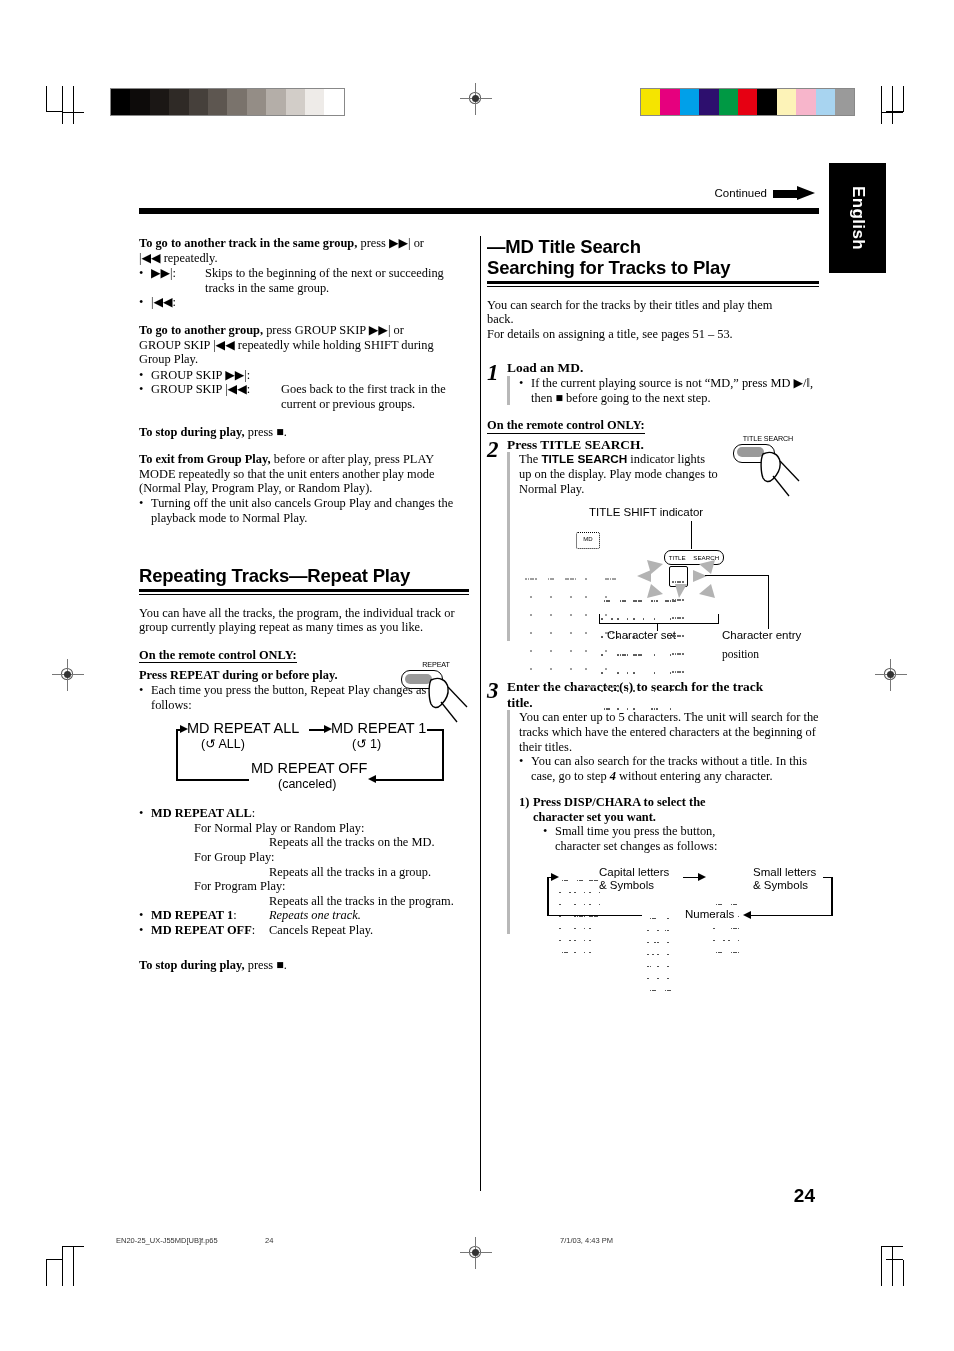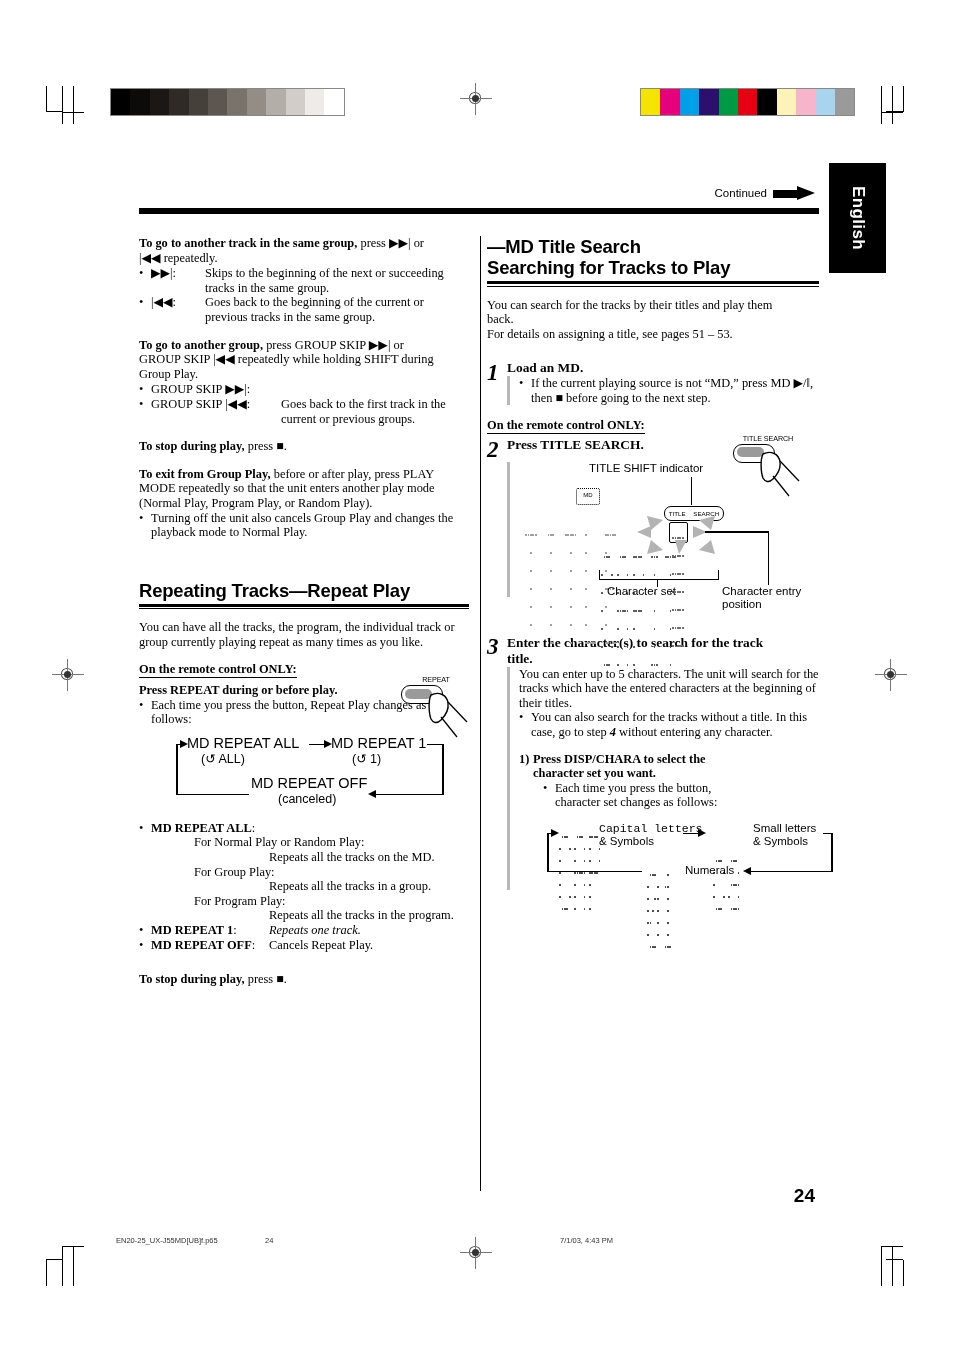--- a/index.html
+++ b/index.html
@@ -209,7 +209,6 @@
       <div class="bl2">
         <span class="bu">•</span>
         <span class="lbl" style="width:48px;flex:0 0 48px;">|◀◀:</span>
-        <span class="bt">Goes back to the beginning of the current or previous tracks in the same group.</span>
       </div>
     </div>
 

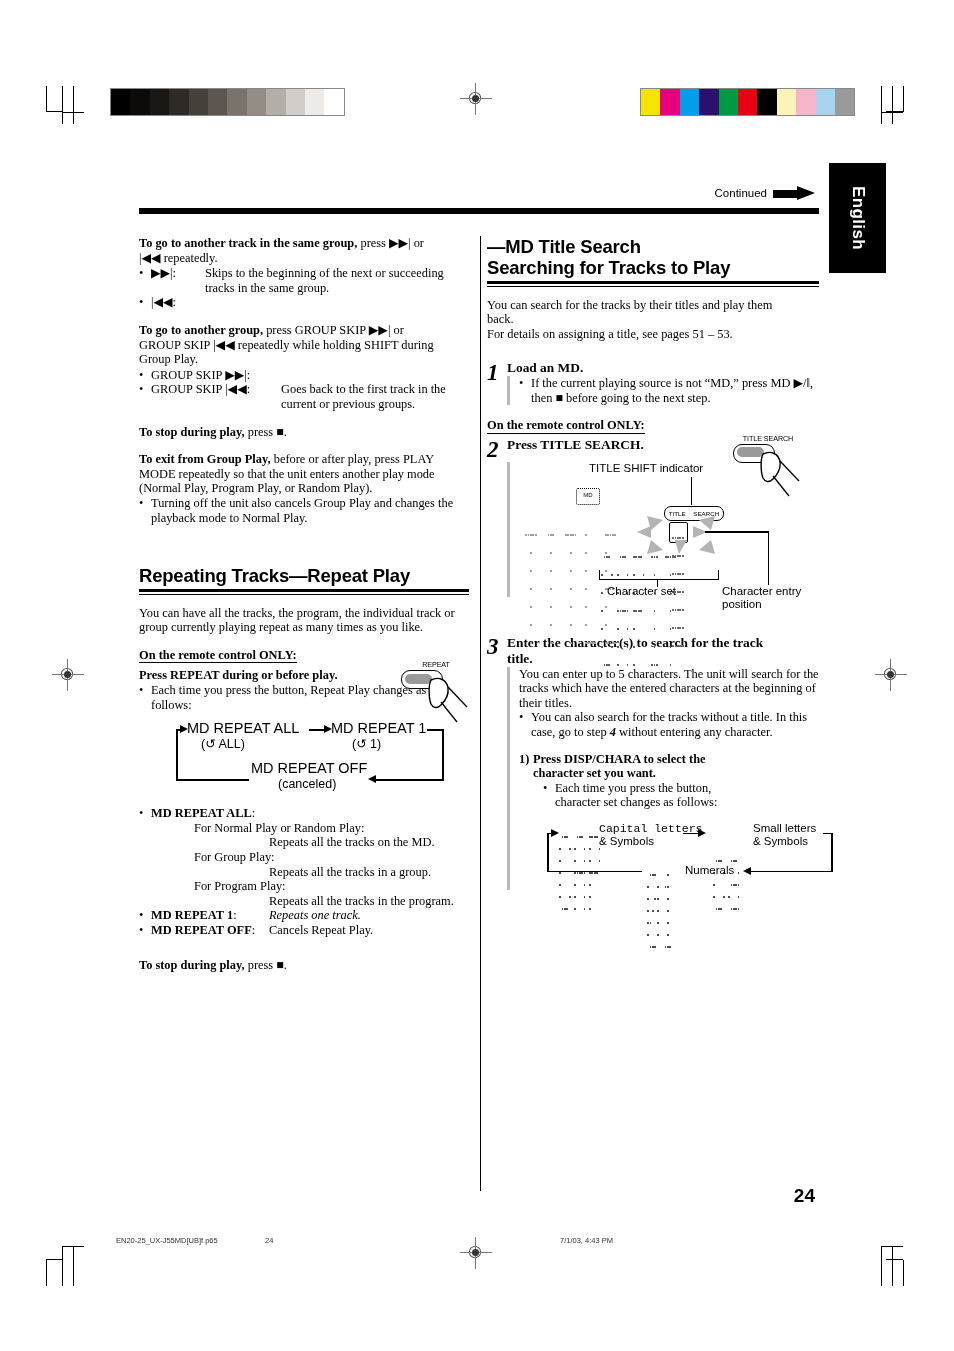--- a/index.html
+++ b/index.html
@@ -360,6 +360,7 @@
       <div class="stepbody">
         <div class="tx b" style="font-size:13.4px;">Press TITLE SEARCH.</div>
         <div class="steprule" style="margin-left:0;">
+          <div class="tx" style="width:200px;"><span>The </span><span class="b" style="font-family:'Liberation Sans',sans-serif;font-size:11.8px;">TITLE SEARCH</span><span> indicator lights up on the display. Play mode changes to Normal Play.</span></div>
 
           <div class="dispfig">
             <div class="lbl" style="left:70px;top:0;">TITLE SHIFT indicator</div>

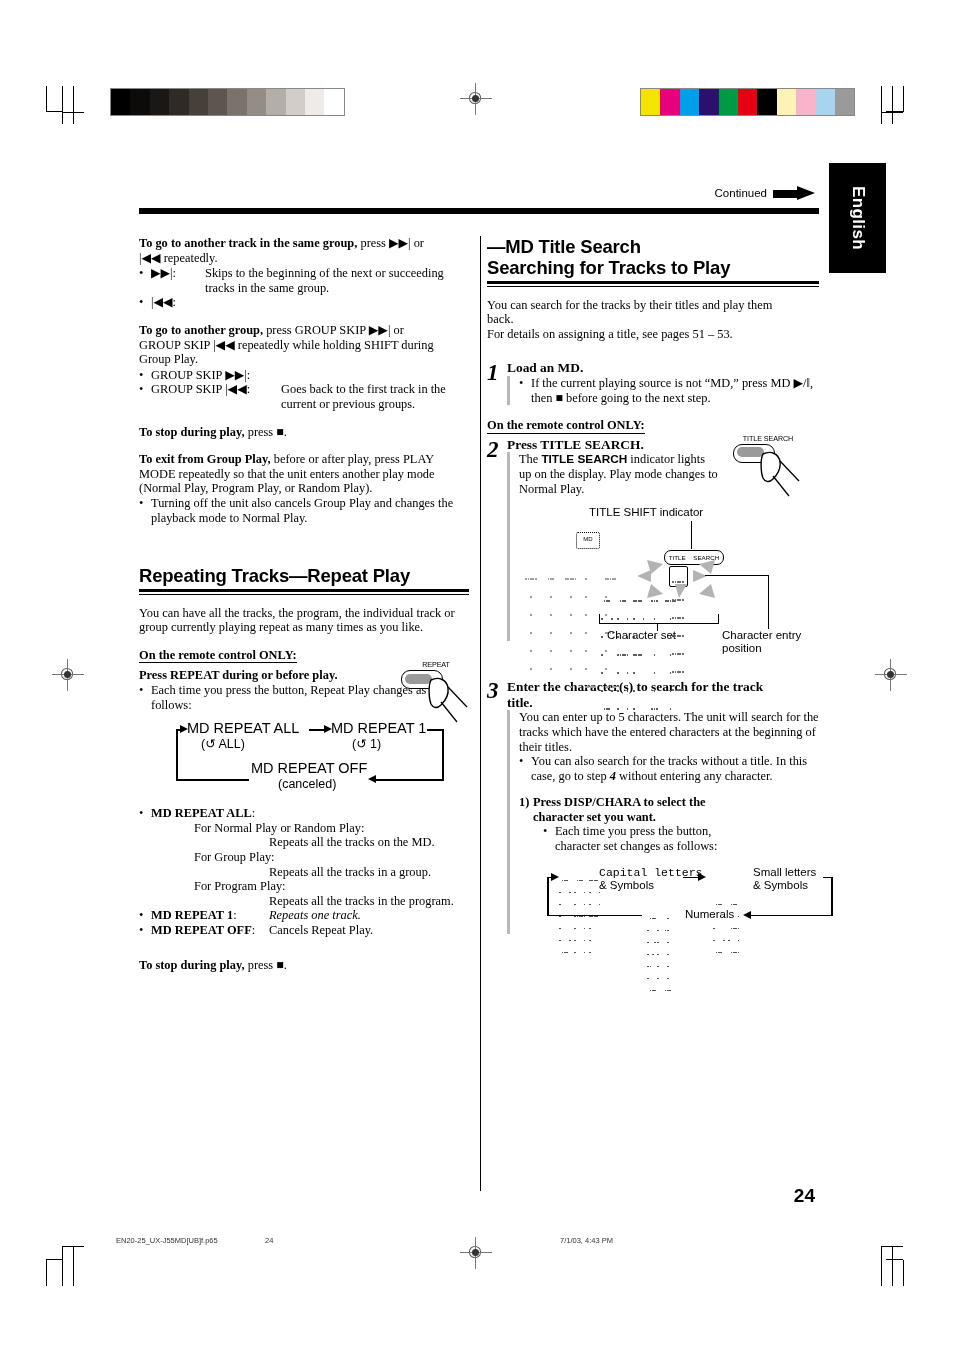--- a/index.html
+++ b/index.html
@@ -410,7 +410,7 @@
             <div class="ln" style="left:186px;top:69px;width:64px;height:1.3px;"></div>
             <div class="ln" style="left:249px;top:69px;width:1.3px;height:54px;"></div>
             <div class="lbl" style="left:203px;top:123px;">Character entry</div>
-            <div class="lbl" style="left:203px;top:136px;">position</div>
+            <div class="lbl" style="left:203px;top:142px;font-family:Liberation Serif, serif;">position</div>
           </div>
         </div>
       </div>

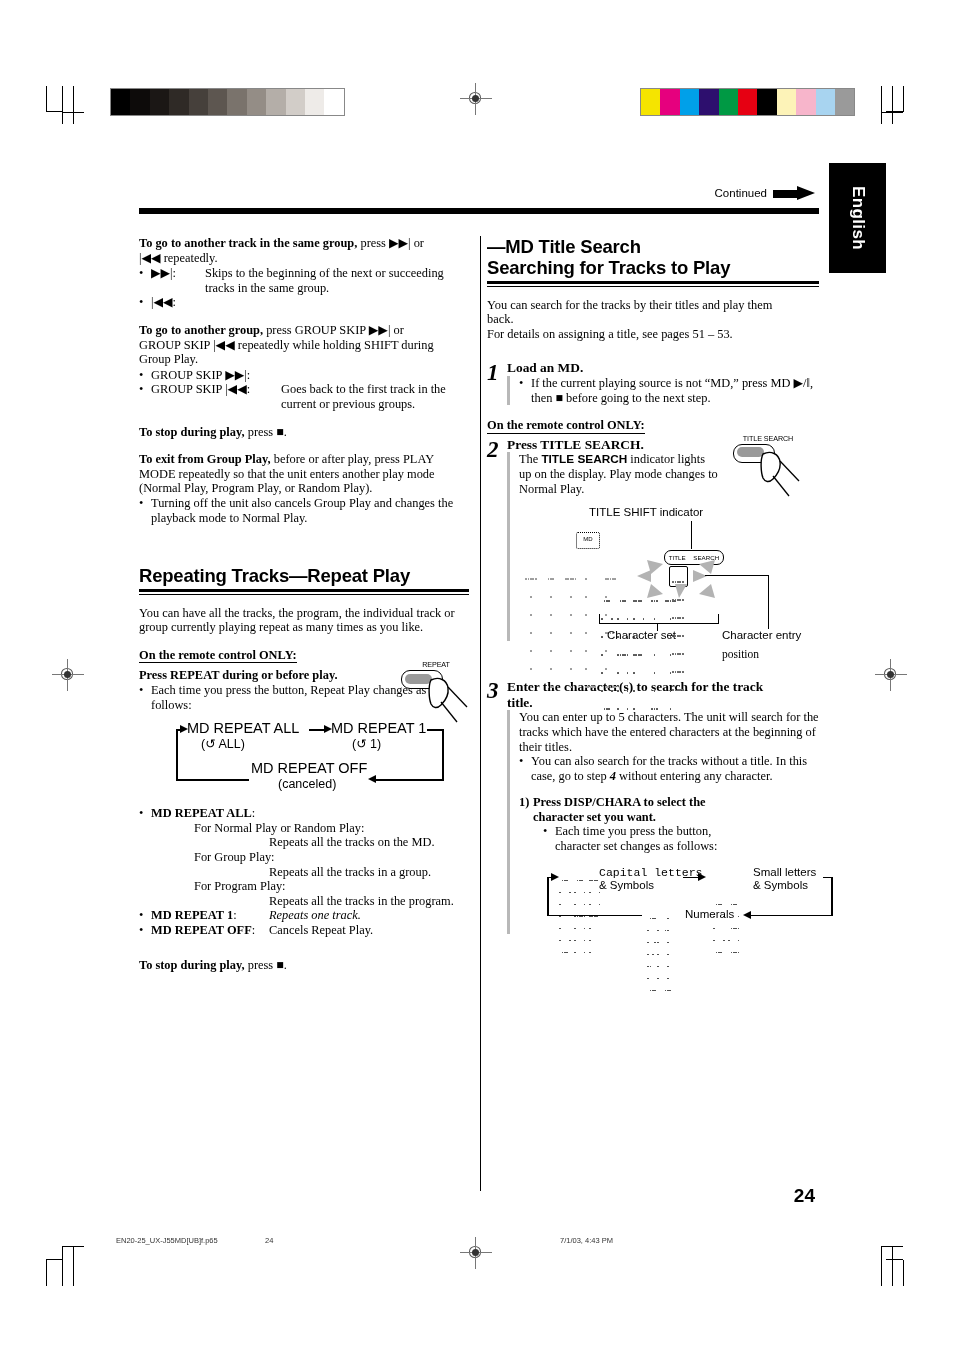--- a/index.html
+++ b/index.html
@@ -451,7 +451,7 @@
             <div class="bl" style="padding-left:10px;width:200px;">
               <span class="bu">•</span>
               <span class="bt">
-                <span>Each time you press the button,</span>
+                <span>Small time you press the button,</span>
                 <span>character set changes as follows:</span>
               </span>
             </div>

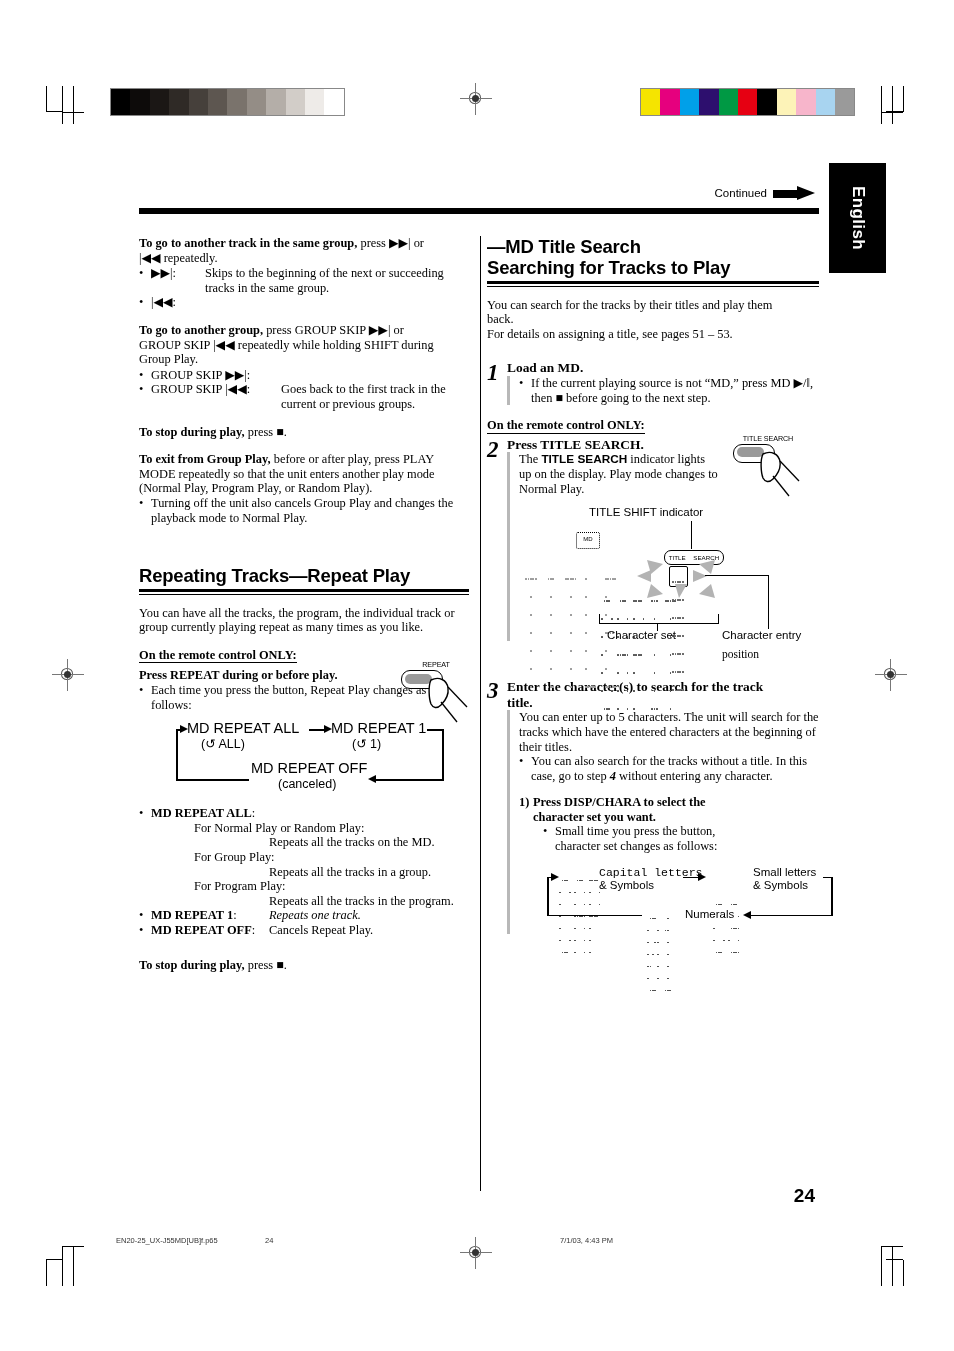--- a/index.html
+++ b/index.html
@@ -460,7 +460,7 @@
             <div class="csflow">
               <div id="cs-g1" class="gl" style="left:26px;top:10px;"><span class="dm" style="margin-right: 3px;"><span class="dmrow"><span class="dot off" style="width: 1.7px; height: 1.7px;"></span><span class="dot" style="width: 1.7px; height: 1.7px; background: rgb(74, 74, 74);"></span><span class="dot" style="width: 1.7px; height: 1.7px; background: rgb(74, 74, 74);"></span><span class="dot" style="width: 1.7px; height: 1.7px; background: rgb(74, 74, 74);"></span><span class="dot off" style="width: 1.7px; height: 1.7px;"></span></span><span class="dmrow"><span class="dot" style="width: 1.7px; height: 1.7px; background: rgb(74, 74, 74);"></span><span class="dot off" style="width: 1.7px; height: 1.7px;"></span><span class="dot off" style="width: 1.7px; height: 1.7px;"></span><span class="dot off" style="width: 1.7px; height: 1.7px;"></span><span class="dot" style="width: 1.7px; height: 1.7px; background: rgb(74, 74, 74);"></span></span><span class="dmrow"><span class="dot" style="width: 1.7px; height: 1.7px; background: rgb(74, 74, 74);"></span><span class="dot off" style="width: 1.7px; height: 1.7px;"></span><span class="dot off" style="width: 1.7px; height: 1.7px;"></span><span class="dot off" style="width: 1.7px; height: 1.7px;"></span><span class="dot off" style="width: 1.7px; height: 1.7px;"></span></span><span class="dmrow"><span class="dot" style="width: 1.7px; height: 1.7px; background: rgb(74, 74, 74);"></span><span class="dot off" style="width: 1.7px; height: 1.7px;"></span><span class="dot off" style="width: 1.7px; height: 1.7px;"></span><span class="dot off" style="width: 1.7px; height: 1.7px;"></span><span class="dot off" style="width: 1.7px; height: 1.7px;"></span></span><span class="dmrow"><span class="dot" style="width: 1.7px; height: 1.7px; background: rgb(74, 74, 74);"></span><span class="dot off" style="width: 1.7px; height: 1.7px;"></span><span class="dot off" style="width: 1.7px; height: 1.7px;"></span><span class="dot off" style="width: 1.7px; height: 1.7px;"></span><span class="dot off" style="width: 1.7px; height: 1.7px;"></span></span><span class="dmrow"><span class="dot" style="width: 1.7px; height: 1.7px; background: rgb(74, 74, 74);"></span><span class="dot off" style="width: 1.7px; height: 1.7px;"></span><span class="dot off" style="width: 1.7px; height: 1.7px;"></span><span class="dot off" style="width: 1.7px; height: 1.7px;"></span><span class="dot" style="width: 1.7px; height: 1.7px; background: rgb(74, 74, 74);"></span></span><span class="dmrow"><span class="dot off" style="width: 1.7px; height: 1.7px;"></span><span class="dot" style="width: 1.7px; height: 1.7px; background: rgb(74, 74, 74);"></span><span class="dot" style="width: 1.7px; height: 1.7px; background: rgb(74, 74, 74);"></span><span class="dot" style="width: 1.7px; height: 1.7px; background: rgb(74, 74, 74);"></span><span class="dot off" style="width: 1.7px; height: 1.7px;"></span></span></span><span class="dm" style="margin-right: 3px;"><span class="dmrow"><span class="dot off" style="width: 1.7px; height: 1.7px;"></span><span class="dot" style="width: 1.7px; height: 1.7px; background: rgb(74, 74, 74);"></span><span class="dot" style="width: 1.7px; height: 1.7px; background: rgb(74, 74, 74);"></span><span class="dot" style="width: 1.7px; height: 1.7px; background: rgb(74, 74, 74);"></span><span class="dot off" style="width: 1.7px; height: 1.7px;"></span></span><span class="dmrow"><span class="dot" style="width: 1.7px; height: 1.7px; background: rgb(74, 74, 74);"></span><span class="dot off" style="width: 1.7px; height: 1.7px;"></span><span class="dot off" style="width: 1.7px; height: 1.7px;"></span><span class="dot off" style="width: 1.7px; height: 1.7px;"></span><span class="dot" style="width: 1.7px; height: 1.7px; background: rgb(74, 74, 74);"></span></span><span class="dmrow"><span class="dot" style="width: 1.7px; height: 1.7px; background: rgb(74, 74, 74);"></span><span class="dot off" style="width: 1.7px; height: 1.7px;"></span><span class="dot off" style="width: 1.7px; height: 1.7px;"></span><span class="dot off" style="width: 1.7px; height: 1.7px;"></span><span class="dot" style="width: 1.7px; height: 1.7px; background: rgb(74, 74, 74);"></span></span><span class="dmrow"><span class="dot" style="width: 1.7px; height: 1.7px; background: rgb(74, 74, 74);"></span><span class="dot" style="width: 1.7px; height: 1.7px; background: rgb(74, 74, 74);"></span><span class="dot" style="width: 1.7px; height: 1.7px; background: rgb(74, 74, 74);"></span><span class="dot" style="width: 1.7px; height: 1.7px; background: rgb(74, 74, 74);"></span><span class="dot" style="width: 1.7px; height: 1.7px; background: rgb(74, 74, 74);"></span></span><span class="dmrow"><span class="dot" style="width: 1.7px; height: 1.7px; background: rgb(74, 74, 74);"></span><span class="dot off" style="width: 1.7px; height: 1.7px;"></span><span class="dot off" style="width: 1.7px; height: 1.7px;"></span><span class="dot off" style="width: 1.7px; height: 1.7px;"></span><span class="dot" style="width: 1.7px; height: 1.7px; background: rgb(74, 74, 74);"></span></span><span class="dmrow"><span class="dot" style="width: 1.7px; height: 1.7px; background: rgb(74, 74, 74);"></span><span class="dot off" style="width: 1.7px; height: 1.7px;"></span><span class="dot off" style="width: 1.7px; height: 1.7px;"></span><span class="dot off" style="width: 1.7px; height: 1.7px;"></span><span class="dot" style="width: 1.7px; height: 1.7px; background: rgb(74, 74, 74);"></span></span><span class="dmrow"><span class="dot" style="width: 1.7px; height: 1.7px; background: rgb(74, 74, 74);"></span><span class="dot off" style="width: 1.7px; height: 1.7px;"></span><span class="dot off" style="width: 1.7px; height: 1.7px;"></span><span class="dot off" style="width: 1.7px; height: 1.7px;"></span><span class="dot" style="width: 1.7px; height: 1.7px; background: rgb(74, 74, 74);"></span></span></span><span class="dm" style="margin-right: 3px;"><span class="dmrow"><span class="dot" style="width: 1.7px; height: 1.7px; background: rgb(74, 74, 74);"></span><span class="dot" style="width: 1.7px; height: 1.7px; background: rgb(74, 74, 74);"></span><span class="dot" style="width: 1.7px; height: 1.7px; background: rgb(74, 74, 74);"></span><span class="dot" style="width: 1.7px; height: 1.7px; background: rgb(74, 74, 74);"></span><span class="dot off" style="width: 1.7px; height: 1.7px;"></span></span><span class="dmrow"><span class="dot" style="width: 1.7px; height: 1.7px; background: rgb(74, 74, 74);"></span><span class="dot off" style="width: 1.7px; height: 1.7px;"></span><span class="dot off" style="width: 1.7px; height: 1.7px;"></span><span class="dot off" style="width: 1.7px; height: 1.7px;"></span><span class="dot" style="width: 1.7px; height: 1.7px; background: rgb(74, 74, 74);"></span></span><span class="dmrow"><span class="dot" style="width: 1.7px; height: 1.7px; background: rgb(74, 74, 74);"></span><span class="dot off" style="width: 1.7px; height: 1.7px;"></span><span class="dot off" style="width: 1.7px; height: 1.7px;"></span><span class="dot off" style="width: 1.7px; height: 1.7px;"></span><span class="dot" style="width: 1.7px; height: 1.7px; background: rgb(74, 74, 74);"></span></span><span class="dmrow"><span class="dot" style="width: 1.7px; height: 1.7px; background: rgb(74, 74, 74);"></span><span class="dot" style="width: 1.7px; height: 1.7px; background: rgb(74, 74, 74);"></span><span class="dot" style="width: 1.7px; height: 1.7px; background: rgb(74, 74, 74);"></span><span class="dot" style="width: 1.7px; height: 1.7px; background: rgb(74, 74, 74);"></span><span class="dot off" style="width: 1.7px; height: 1.7px;"></span></span><span class="dmrow"><span class="dot" style="width: 1.7px; height: 1.7px; background: rgb(74, 74, 74);"></span><span class="dot off" style="width: 1.7px; height: 1.7px;"></span><span class="dot off" style="width: 1.7px; height: 1.7px;"></span><span class="dot off" style="width: 1.7px; height: 1.7px;"></span><span class="dot off" style="width: 1.7px; height: 1.7px;"></span></span><span class="dmrow"><span class="dot" style="width: 1.7px; height: 1.7px; background: rgb(74, 74, 74);"></span><span class="dot off" style="width: 1.7px; height: 1.7px;"></span><span class="dot off" style="width: 1.7px; height: 1.7px;"></span><span class="dot off" style="width: 1.7px; height: 1.7px;"></span><span class="dot off" style="width: 1.7px; height: 1.7px;"></span></span><span class="dmrow"><span class="dot" style="width: 1.7px; height: 1.7px; background: rgb(74, 74, 74);"></span><span class="dot off" style="width: 1.7px; height: 1.7px;"></span><span class="dot off" style="width: 1.7px; height: 1.7px;"></span><span class="dot off" style="width: 1.7px; height: 1.7px;"></span><span class="dot off" style="width: 1.7px; height: 1.7px;"></span></span></span></div>
               <div class="gl" style="left:66px;top:4px;line-height:13px;">
-                <span style="display:block;font-family:Liberation Mono, monospace;">Capital letters</span>
+                <span style="display:block;">Capital letters</span>
                 <span style="display:block;">&amp; Symbols</span>
               </div>
 

